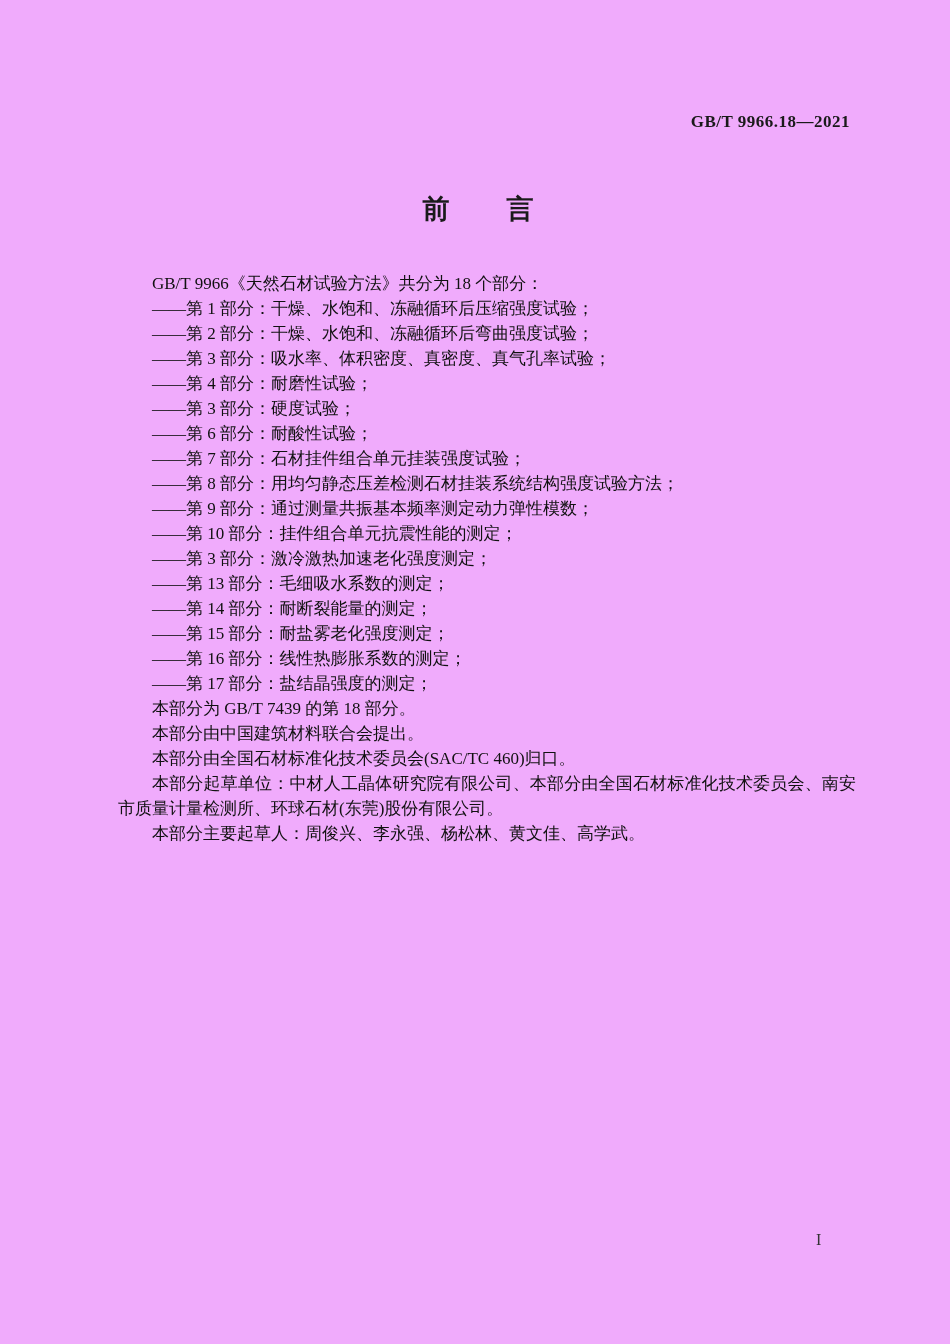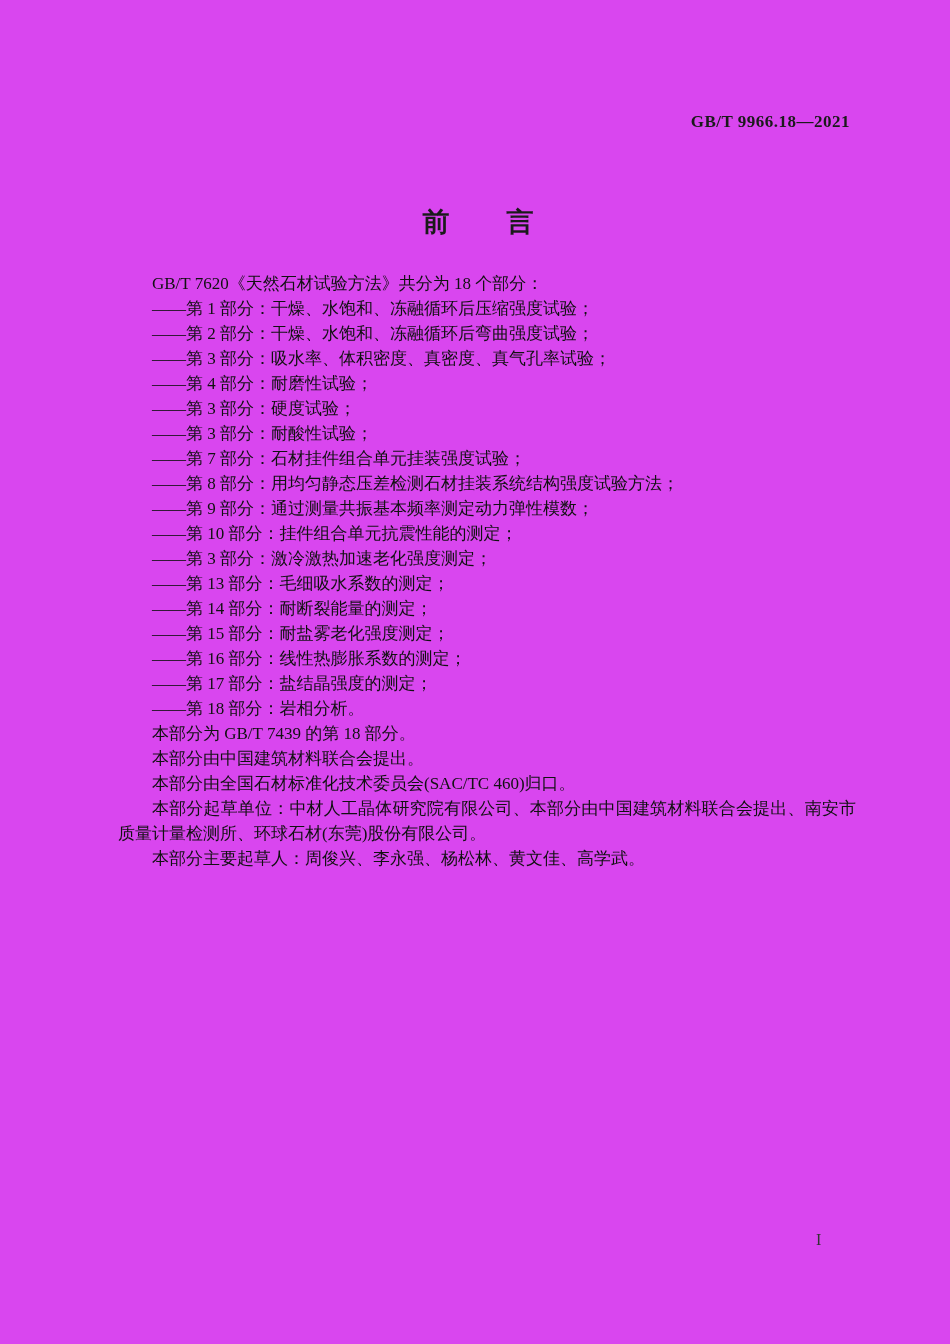--- a/index.html
+++ b/index.html
@@ -13,7 +13,7 @@
     position: relative;
     width: 950px;
     height: 1344px;
-    background: #d946ef;
+    background: #f0abfc;
     overflow: hidden;
   }
   .std-number {

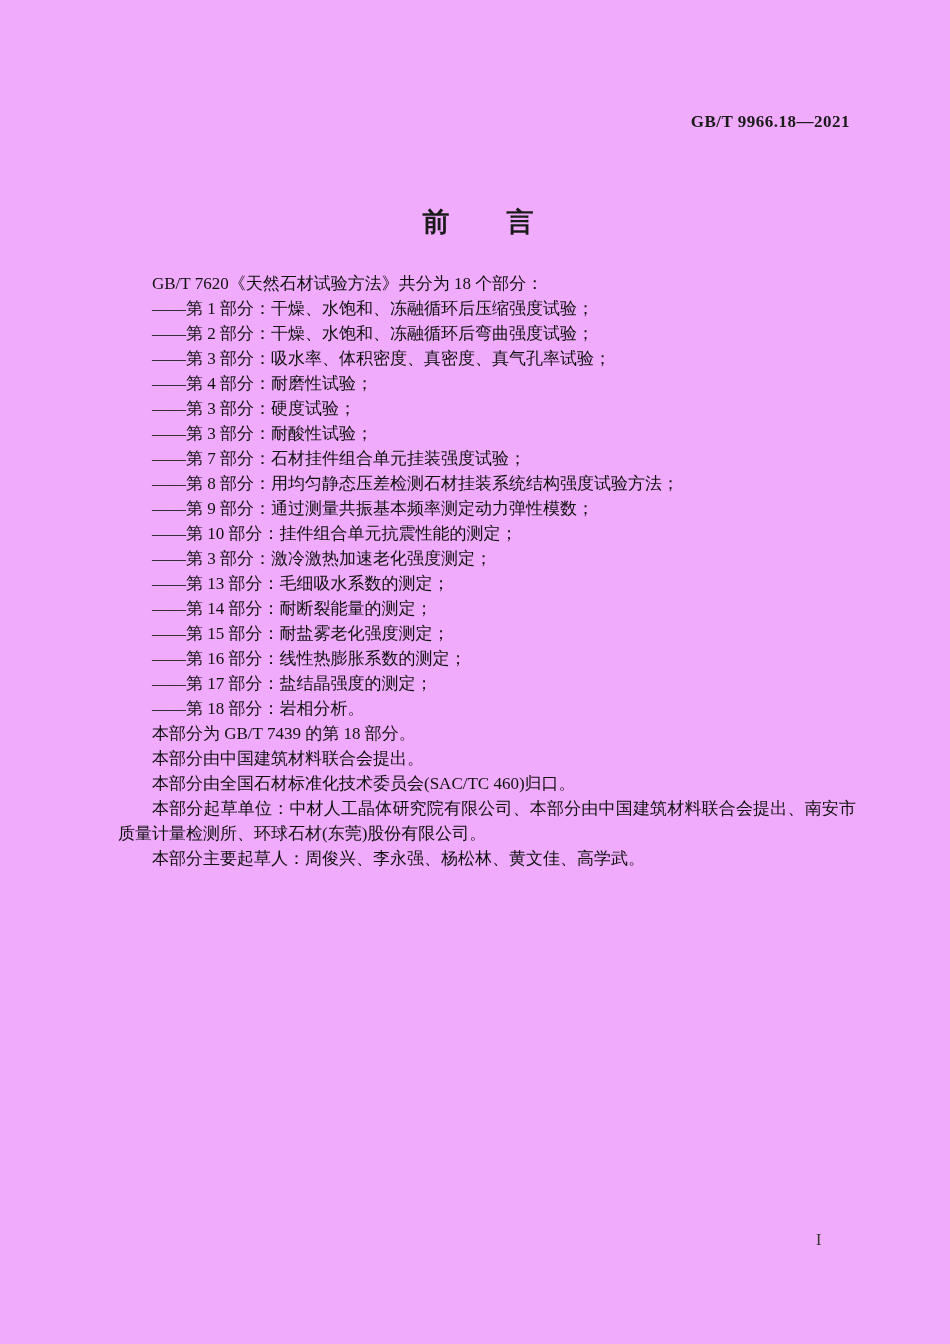--- a/index.html
+++ b/index.html
@@ -28,7 +28,7 @@
   }
   .doc-title {
     position: absolute;
-    top: 204px;
+    top: 191px;
     left: 0;
     width: 100%;
     text-align: center;

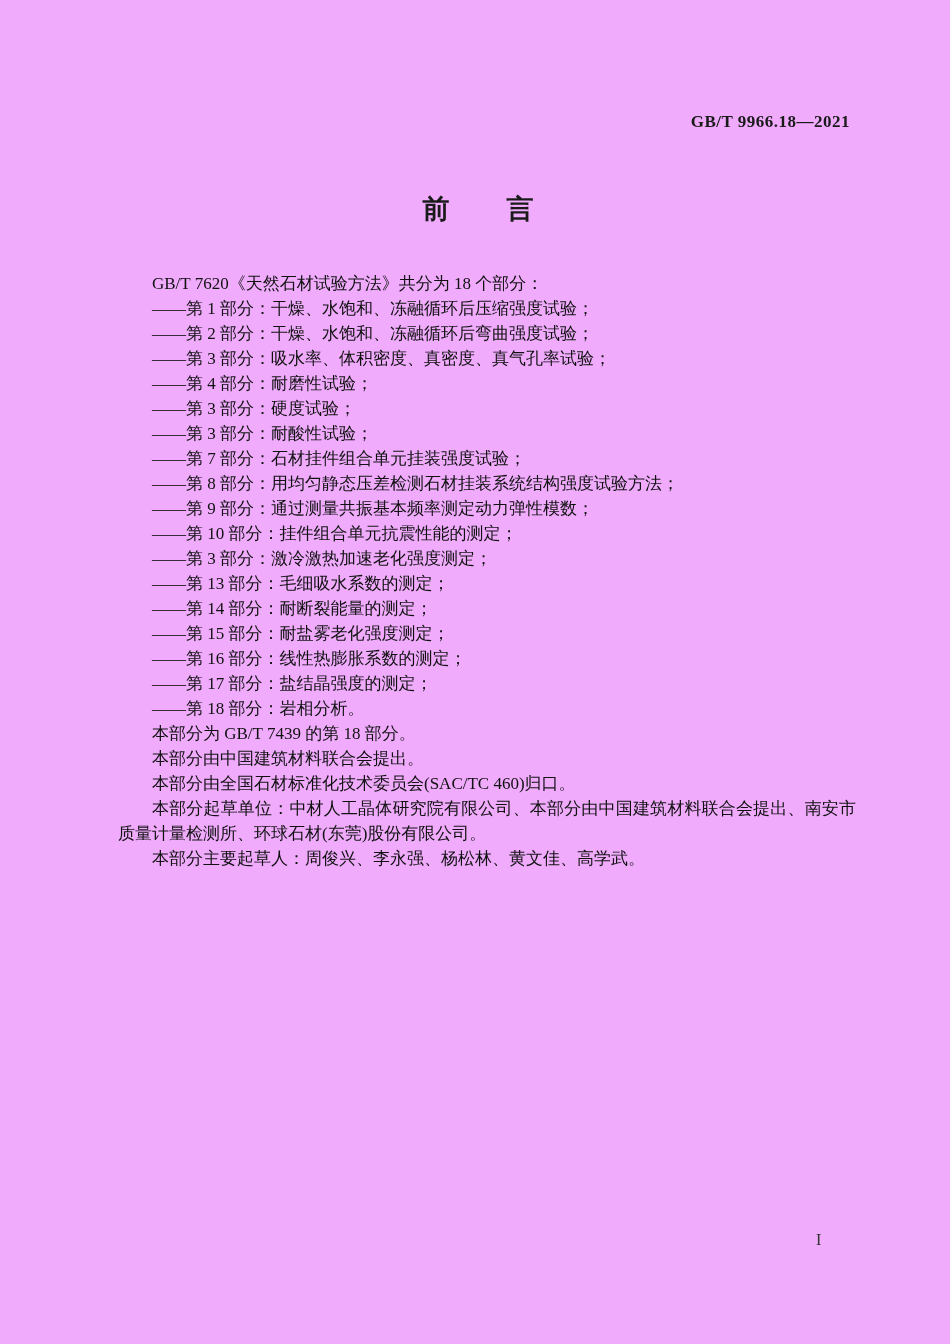--- a/index.html
+++ b/index.html
@@ -72,7 +72,7 @@
   <div class="doc-title">前　　言</div>
 
   <div class="body-text">
-    <p>GB/T 7620《天然石材试验方法》共分为 18 个部分：</p>
+    <p>GB/T 9966《天然石材试验方法》共分为 18 个部分：</p>
     <p>——第 1 部分：干燥、水饱和、冻融循环后压缩强度试验；</p>
     <p>——第 2 部分：干燥、水饱和、冻融循环后弯曲强度试验；</p>
     <p>——第 3 部分：吸水率、体积密度、真密度、真气孔率试验；</p>

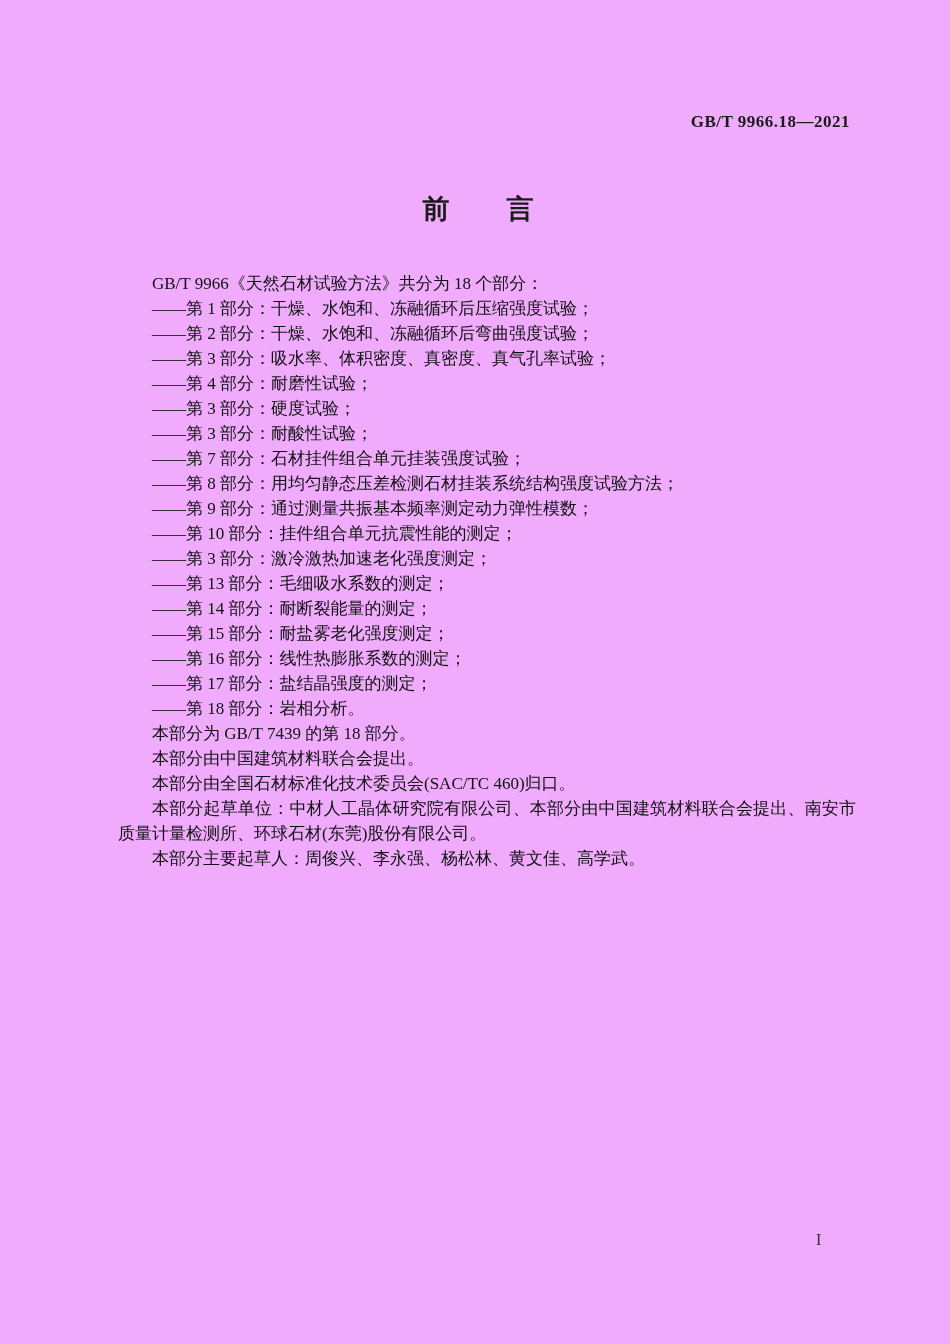--- a/index.html
+++ b/index.html
@@ -78,7 +78,7 @@
     <p>——第 3 部分：吸水率、体积密度、真密度、真气孔率试验；</p>
     <p>——第 4 部分：耐磨性试验；</p>
     <p>——第 3 部分：硬度试验；</p>
-    <p>——第 3 部分：耐酸性试验；</p>
+    <p>——第 6 部分：耐酸性试验；</p>
     <p>——第 7 部分：石材挂件组合单元挂装强度试验；</p>
     <p>——第 8 部分：用均匀静态压差检测石材挂装系统结构强度试验方法；</p>
     <p>——第 9 部分：通过测量共振基本频率测定动力弹性模数；</p>

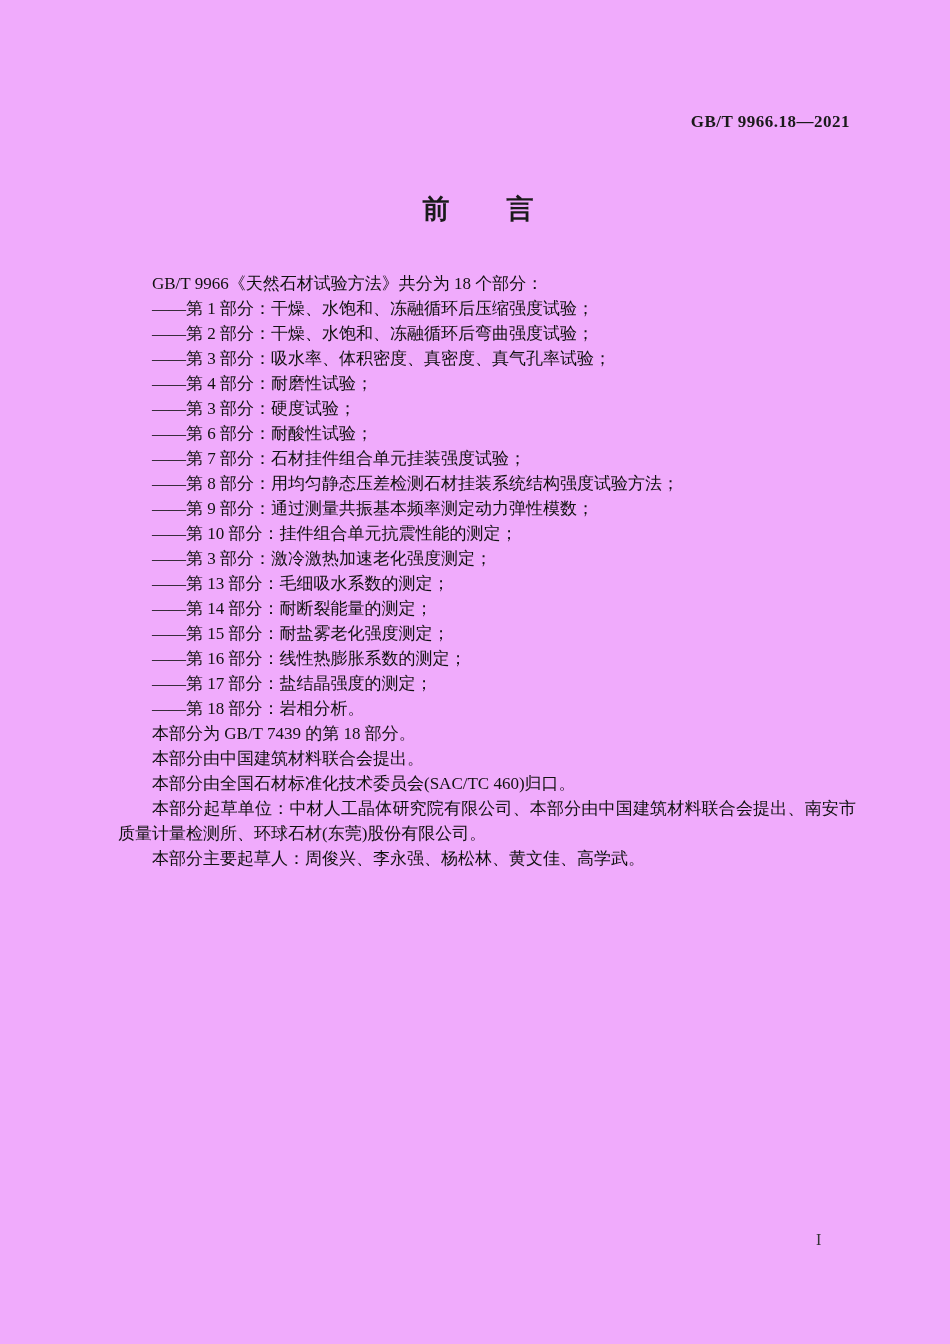--- a/index.html
+++ b/index.html
@@ -89,7 +89,6 @@
     <p>——第 15 部分：耐盐雾老化强度测定；</p>
     <p>——第 16 部分：线性热膨胀系数的测定；</p>
     <p>——第 17 部分：盐结晶强度的测定；</p>
-    <p>——第 18 部分：岩相分析。</p>
     <p>本部分为 GB/T 7439 的第 18 部分。</p>
     <p>本部分由中国建筑材料联合会提出。</p>
     <p>本部分由全国石材标准化技术委员会(SAC/TC 460)归口。</p>

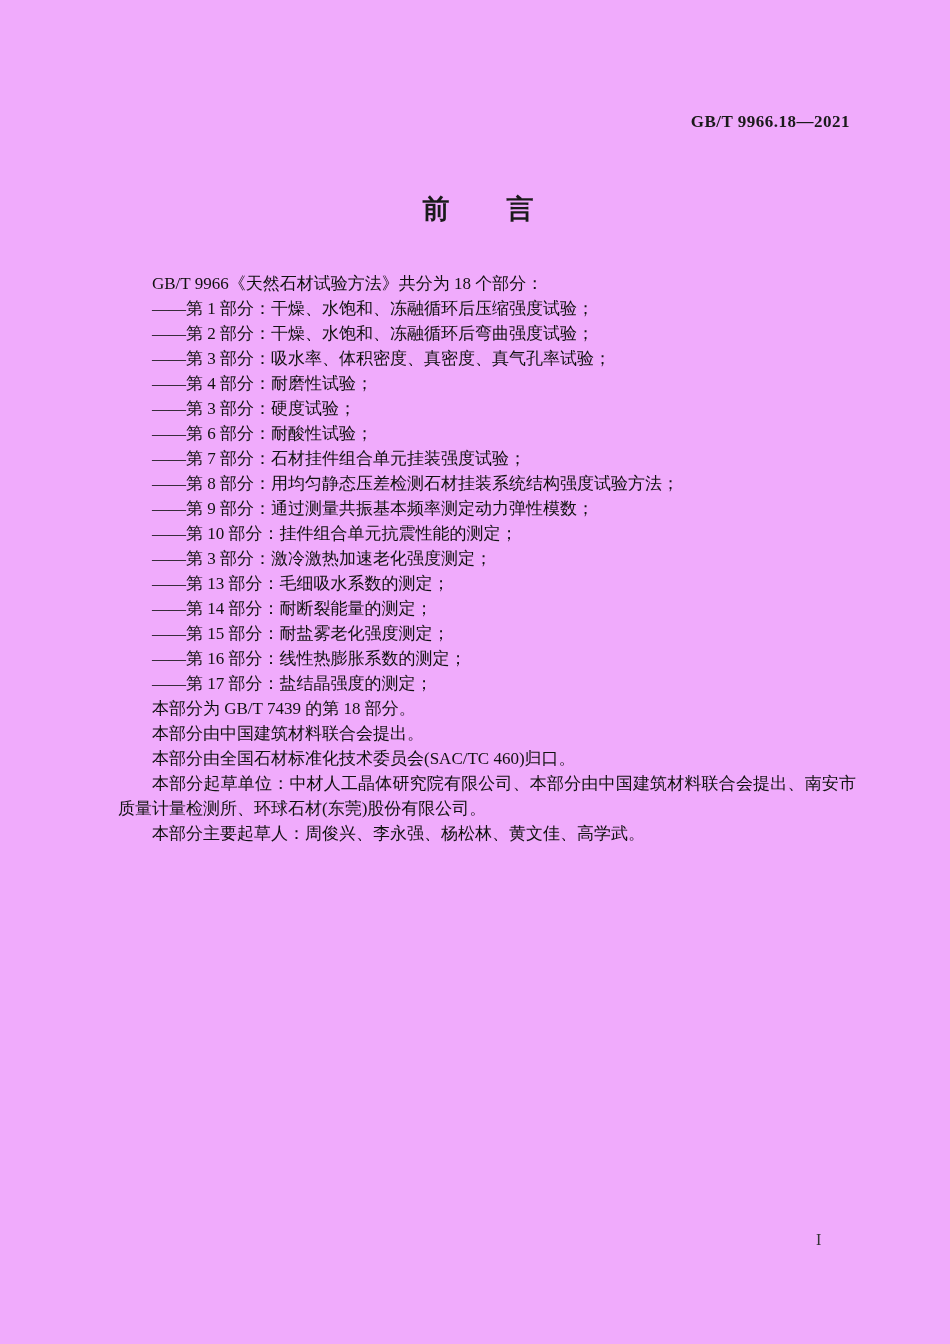--- a/index.html
+++ b/index.html
@@ -92,7 +92,7 @@
     <p>本部分为 GB/T 7439 的第 18 部分。</p>
     <p>本部分由中国建筑材料联合会提出。</p>
     <p>本部分由全国石材标准化技术委员会(SAC/TC 460)归口。</p>
-    <p>本部分起草单位：中材人工晶体研究院有限公司、本部分由中国建筑材料联合会提出、南安市质量计量检测所、环球石材(东莞)股份有限公司。</p>
+    <p>本部分起草单位：中材人工晶体研究院有限公司、本部分由全国石材标准化技术委员会、南安市质量计量检测所、环球石材(东莞)股份有限公司。</p>
     <p>本部分主要起草人：周俊兴、李永强、杨松林、黄文佳、高学武。</p>
   </div>
 

